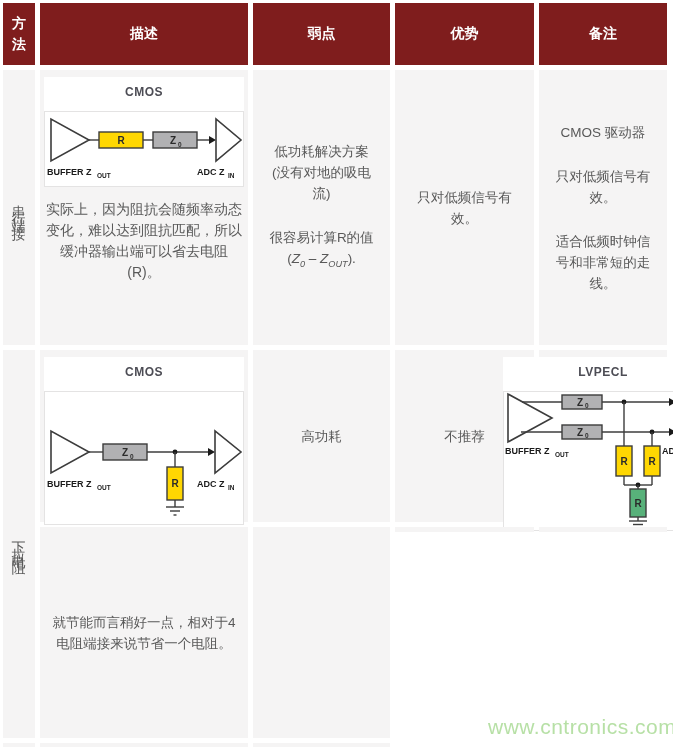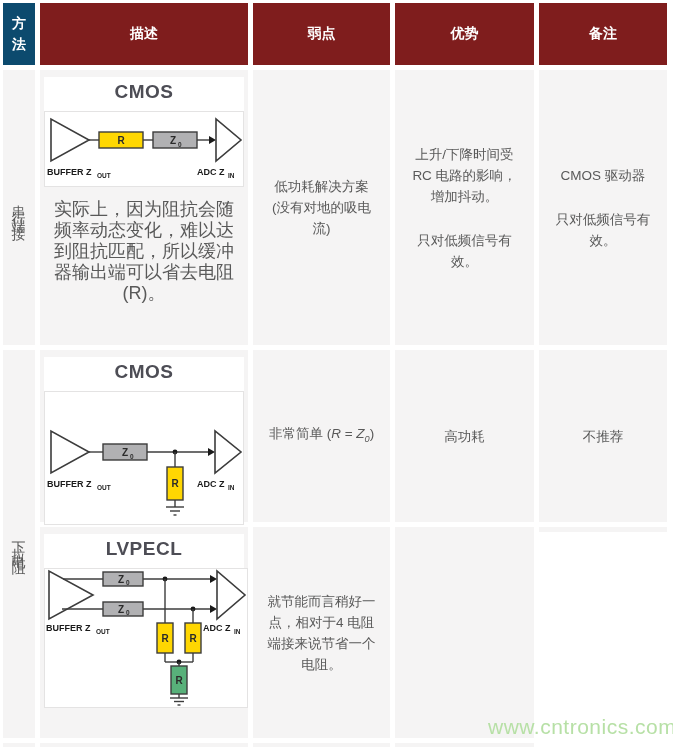--- a/index.html
+++ b/index.html
@@ -21,7 +21,7 @@
     background:#7f1d1d; color:#ffffff; font-weight:bold; font-size:14px;
     display:flex; align-items:center; justify-content:center; text-align:center;
   }
-  .hcell.method { background:#0c4a6e; line-height:1.5; padding:0 7px; }
+  .hcell.method { background:#7f1d1d; line-height:1.5; padding:0 7px; }
   .vcell {
     display:flex; align-items:center; justify-content:center;
     font-size:14px; color:#595959;

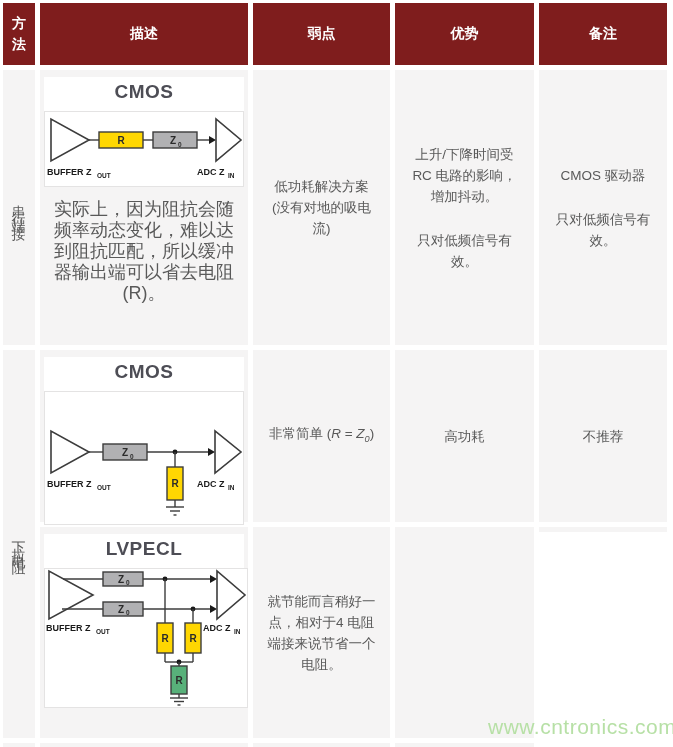--- a/index.html
+++ b/index.html
@@ -43,7 +43,7 @@
   }
   .panel { background:#ffffff; width:200px; text-align:center; padding:2px 0 0 0; }
   .ctitle {
-    margin:3px 0 9px 0; font-size:19px; font-weight:bold; color:#4d4d55;
+    margin:3px 0 9px 0; font-size:12px; font-weight:bold; color:#4d4d55;
     letter-spacing:0.5px; line-height:20px;
   }
   .circ { display:block; margin:0 auto; background:#ffffff; border:1px solid #e4e3e3; }

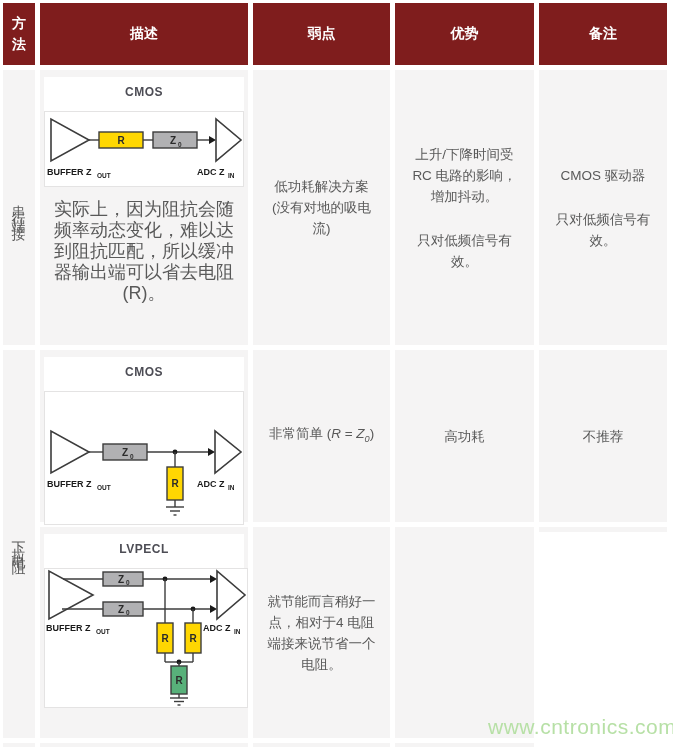--- a/index.html
+++ b/index.html
@@ -112,7 +112,6 @@
   </div>
 
   <div class="cell txtcell">
-    <p>上升/下降时间受 RC 电路的影响，增加抖动。</p>
     <p>只对低频信号有效。</p>
   </div>
 

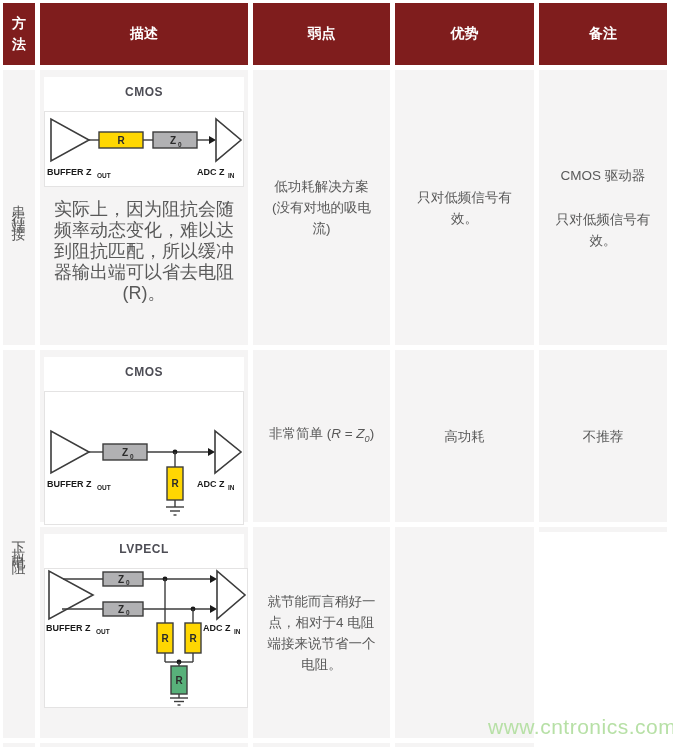--- a/index.html
+++ b/index.html
@@ -47,7 +47,7 @@
     letter-spacing:0.5px; line-height:20px;
   }
   .circ { display:block; margin:0 auto; background:#ffffff; border:1px solid #e4e3e3; }
-  .descp { margin:12px 0 0 0; font-size:18px; line-height:21px; text-align:center; width:196px; }
+  .descp { margin:12px 0 0 0; font-size:14px; line-height:21px; text-align:center; width:196px; }
   .it { font-style:italic; }
   sub { font-size:0.68em; }
   

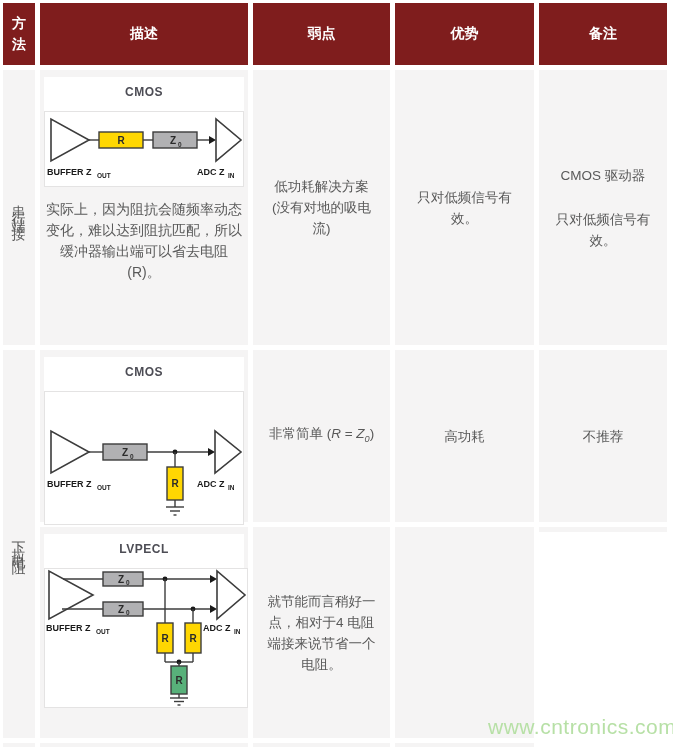--- a/index.html
+++ b/index.html
@@ -109,6 +109,7 @@
 
   <div class="cell txtcell">
     <p>低功耗解决方案 (没有对地的吸电流)</p>
+    <p><span>很容易计算R的值 (</span><span class="it">Z</span><sub class="it">0</sub><span class="it"> – Z</span><sub class="it">OUT</sub><span>).</span></p>
   </div>
 
   <div class="cell txtcell">

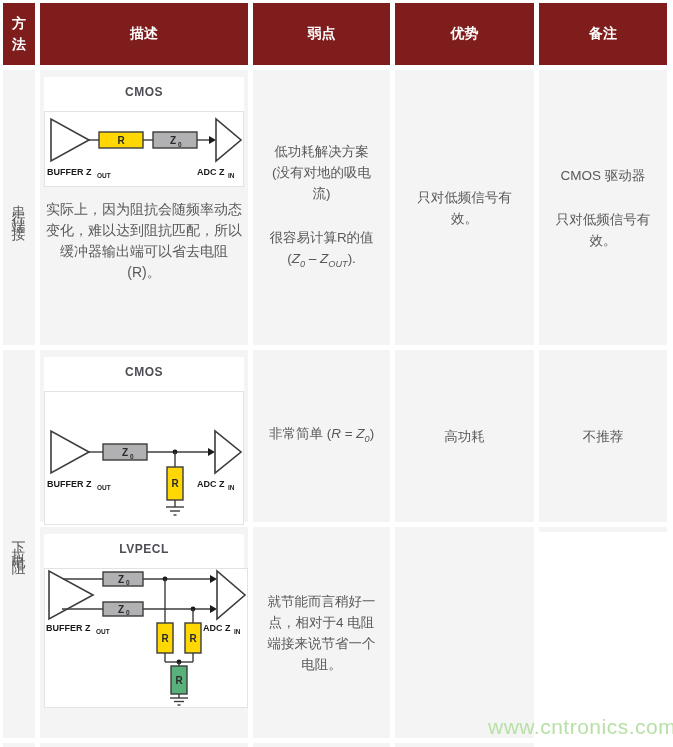--- a/index.html
+++ b/index.html
@@ -119,6 +119,7 @@
   <div class="cell txtcell">
     <p>CMOS 驱动器</p>
     <p>只对低频信号有效。</p>
+    <p>适合低频时钟信号和非常短的走线。</p>
   </div>
 
   <div class="cell vcell span2">

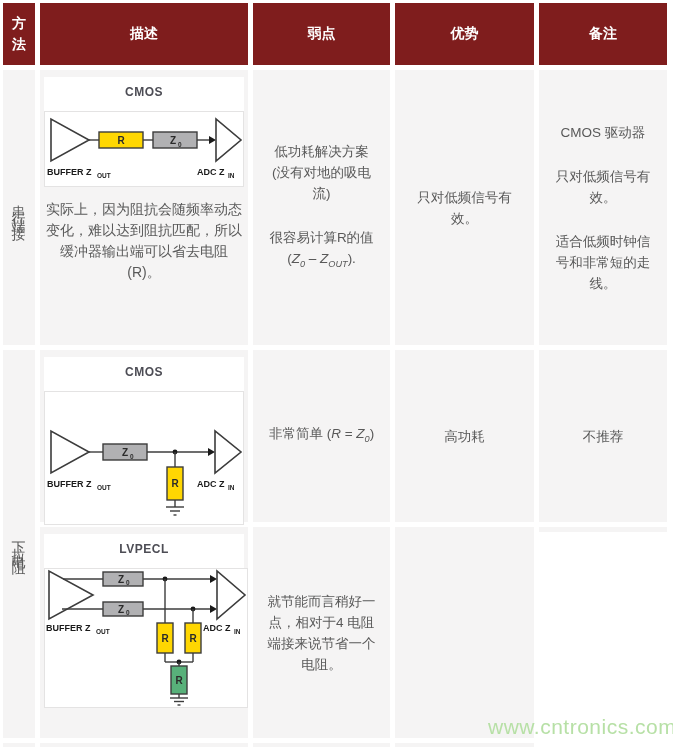--- a/index.html
+++ b/index.html
@@ -154,9 +154,6 @@
     </div>
   </div>
 
-  <div class="cell txtcell">
-    <p><span>非常简单 (</span><span class="it">R</span><span> = </span><span class="it">Z</span><sub class="it">0</sub><span>)</span></p>
-  </div>
 
   <div class="cell txtcell">
     <p>高功耗</p>

